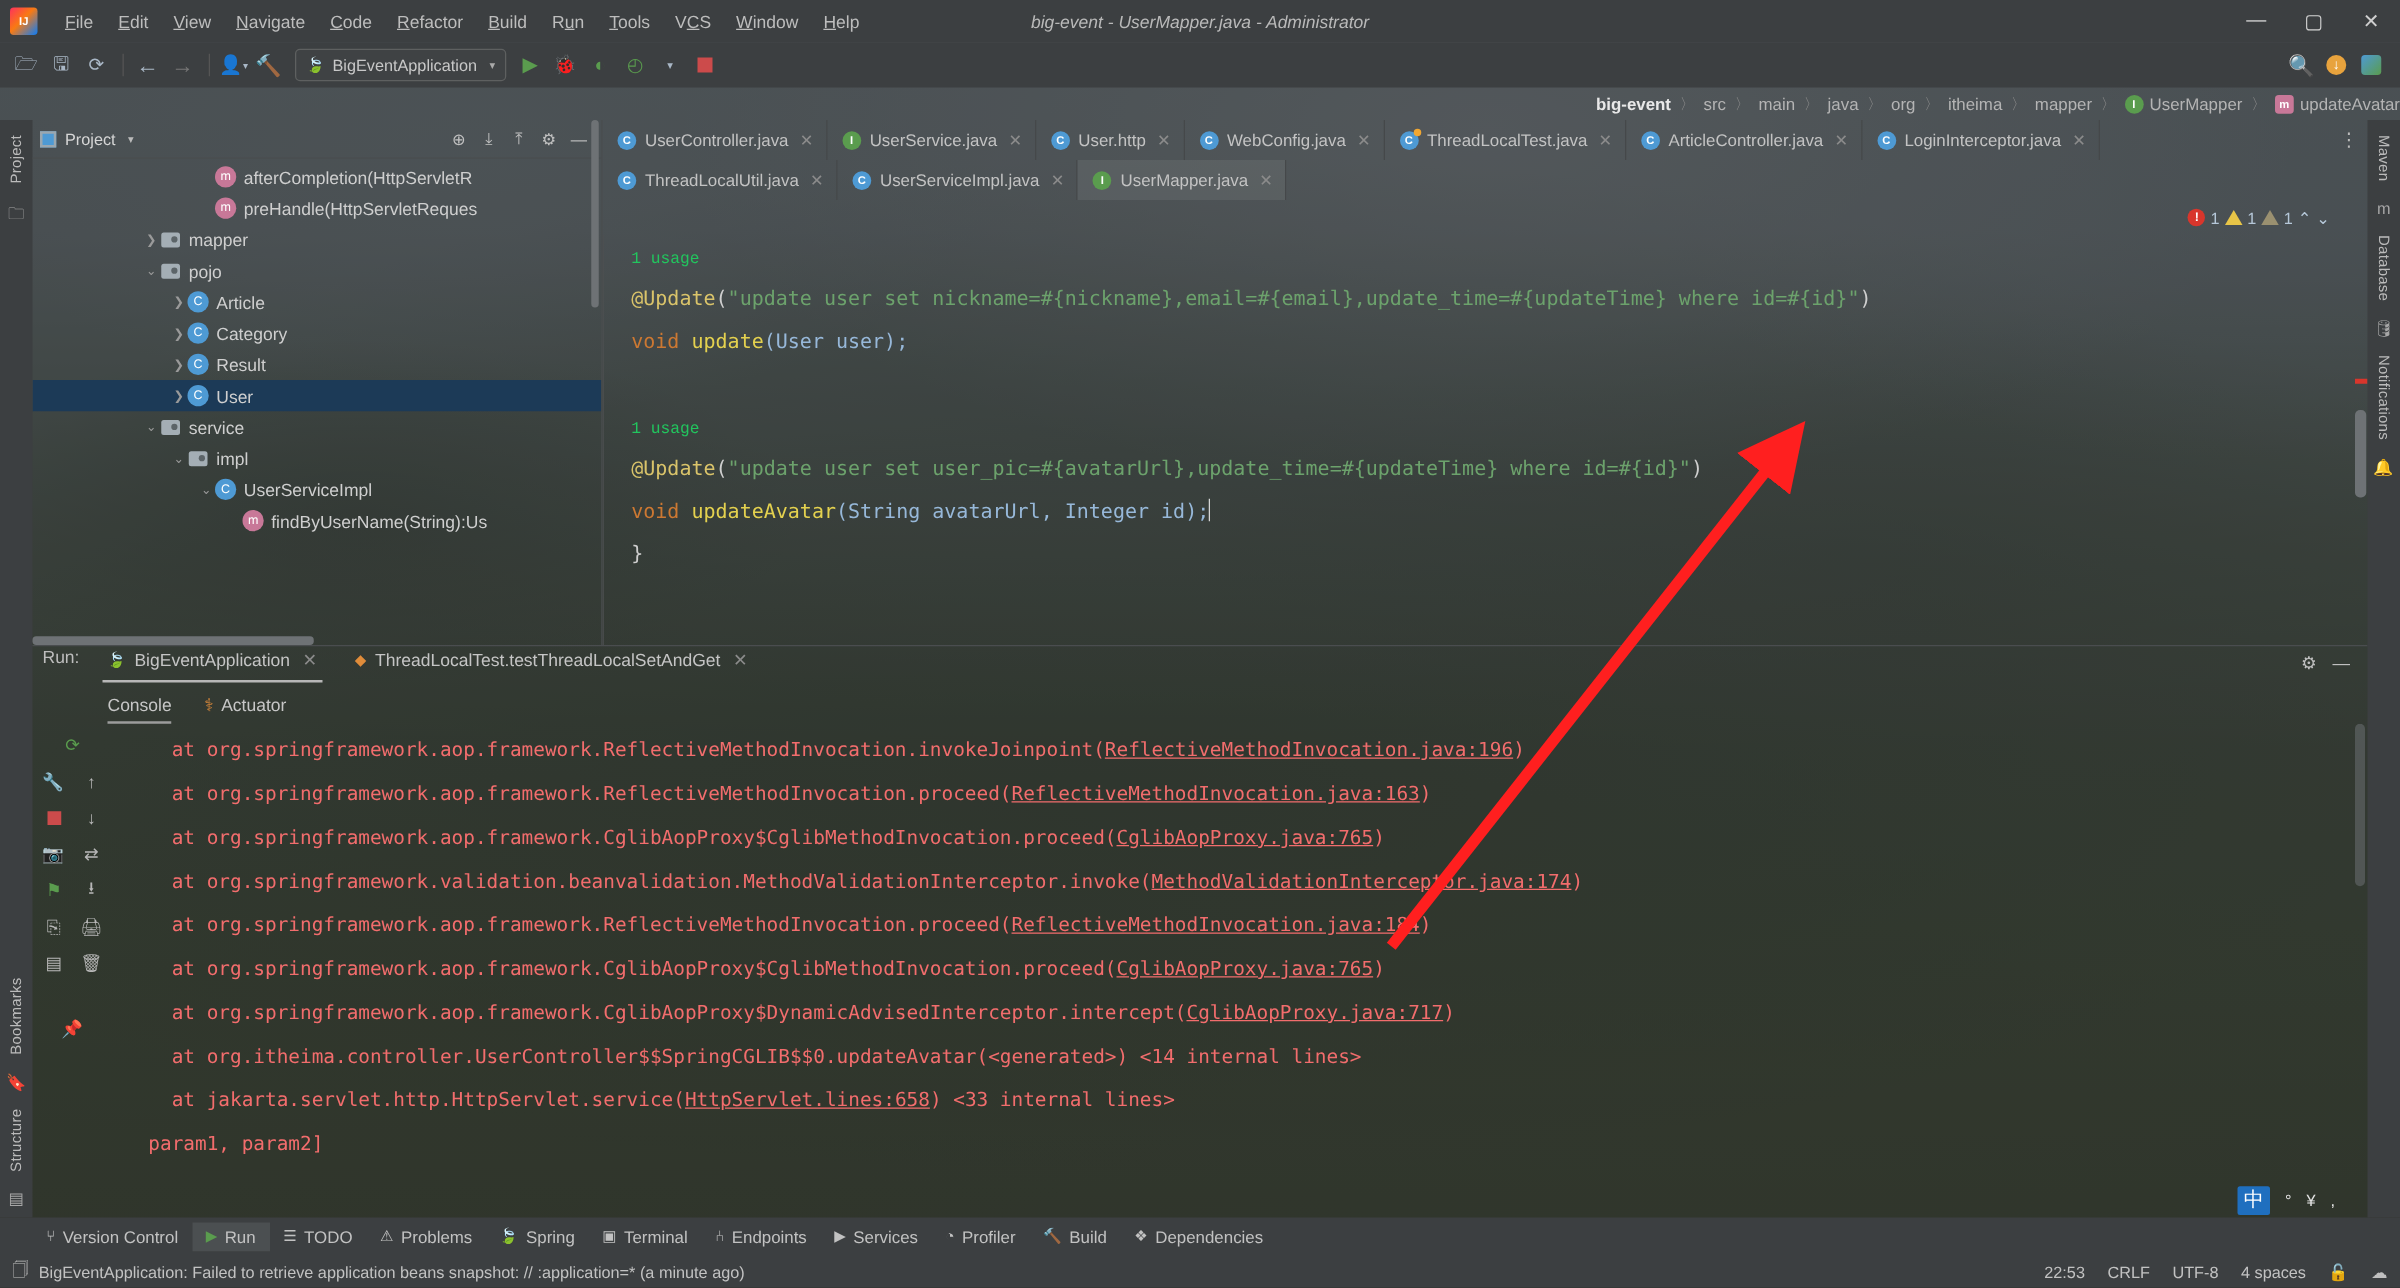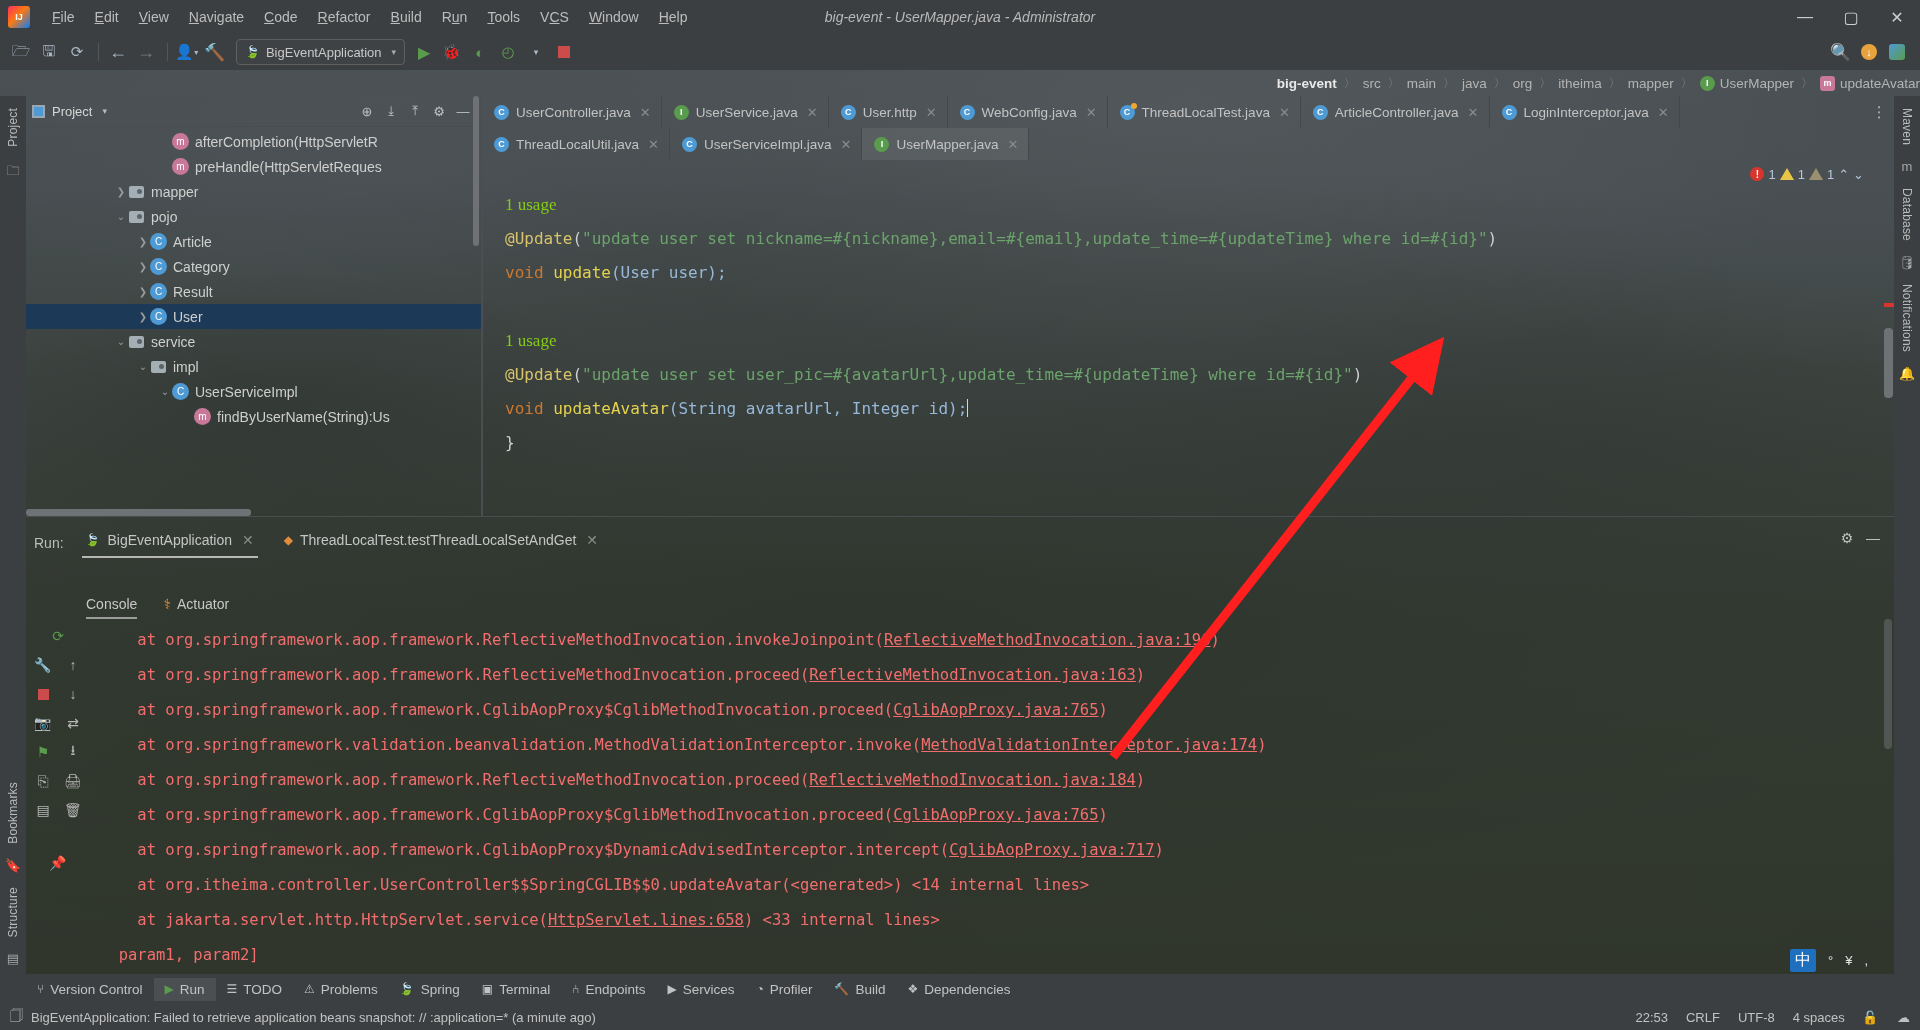--- a/index.html
+++ b/index.html
@@ -129,7 +129,7 @@
   .code { flex:1 1 auto; font-family:"DejaVu Sans Mono", monospace; font-size:16px; white-space:pre;
      border-left:1px solid #4d5052; padding-left:22px; min-width:0; overflow:hidden;}
   .cline { height:34px; line-height:34px; }
-  .usage { color:#84cc16; font-size:17px; font-family:Liberation Serif, serif;}
+  .usage { color:#22c55e; font-size:13px; font-family:Liberation Mono, monospace;}
   .k-ann { color:#d9c36a; }
   .k-str { color:#6ca26c; }
   .k-kw  { color:#cc7832; }

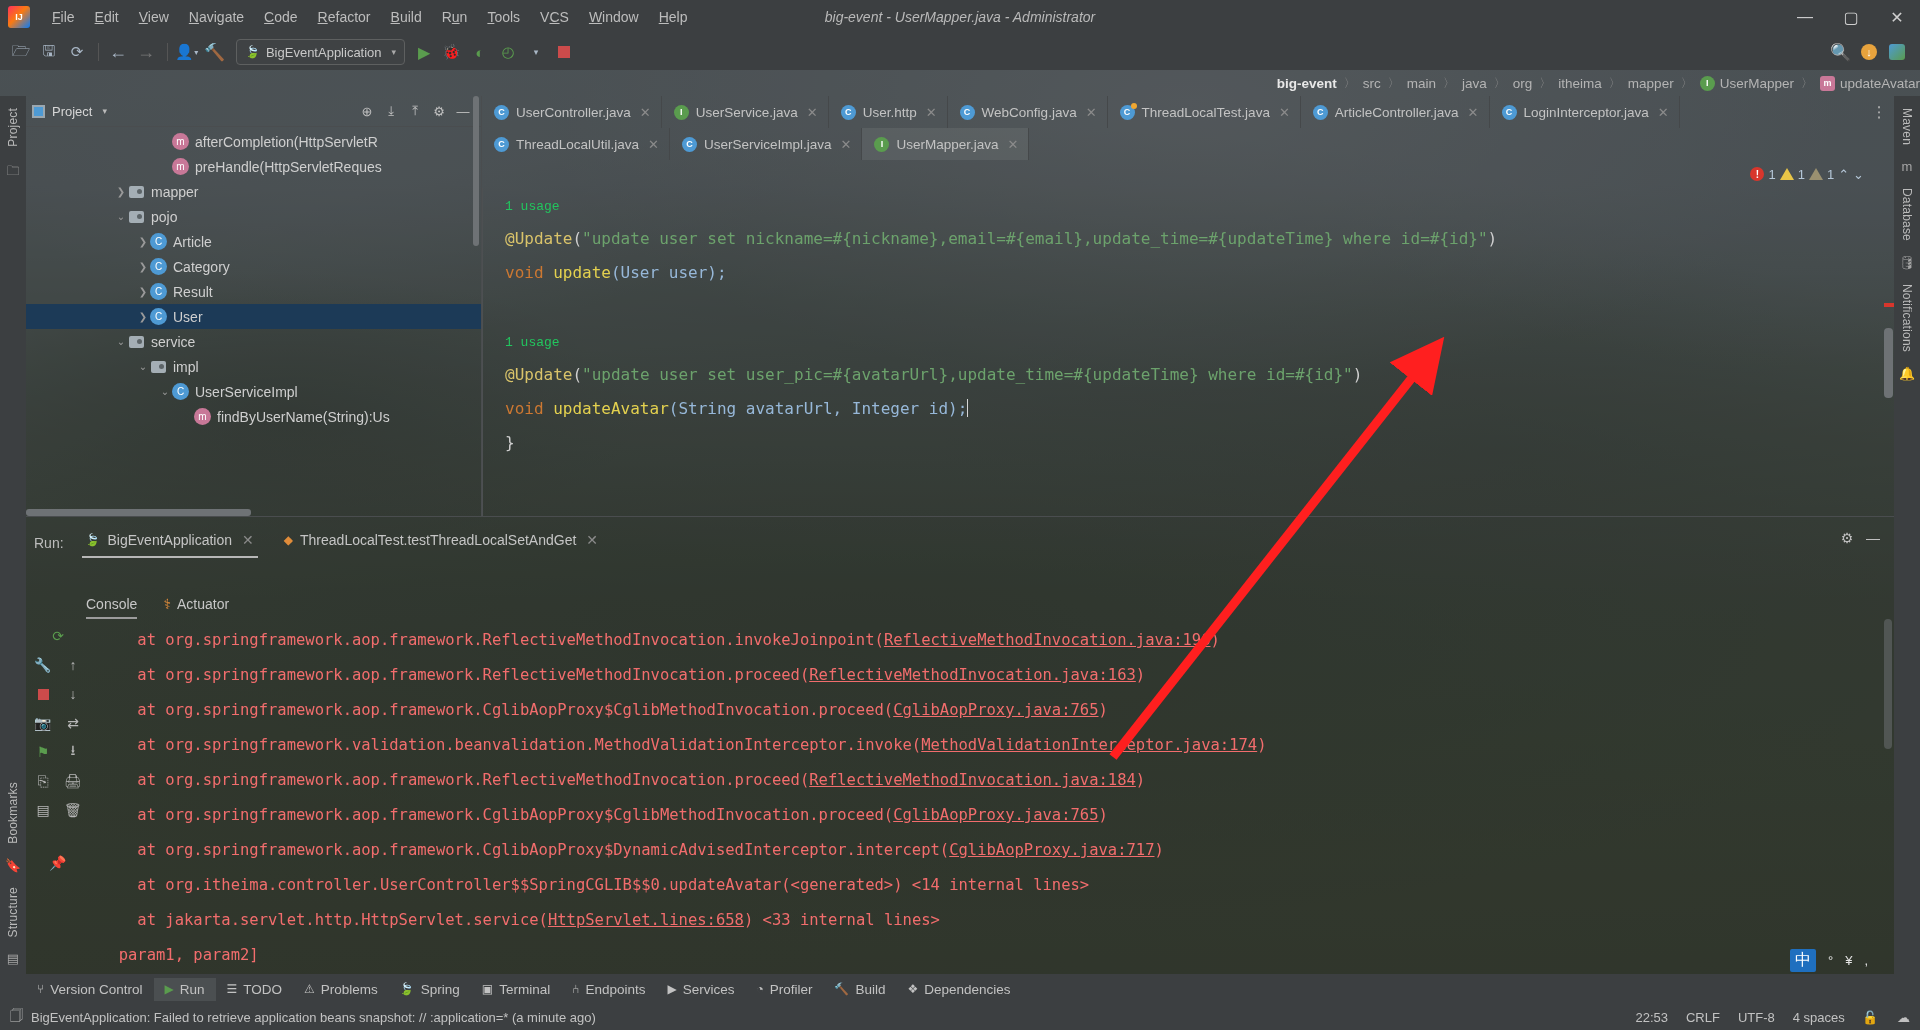--- a/index.html
+++ b/index.html
@@ -142,7 +142,7 @@
 
   
   .runpanel { flex:1 1 auto; display:flex; flex-direction:column; min-height:0; border-top:1px solid #4a4d4f;}
-  .run-header { height:34px; display:flex; align-items:flex-end; padding:0 8px; flex:0 0 34px;}
+  .run-header { height:34px; display:flex; align-items:flex-start; padding:0 8px; flex:0 0 34px;}
   .run-label { color:#bdbdbd; font-size:14px; margin-right:18px;}
   .run-tab { display:flex; align-items:center; font-size:14px; color:#c5c5c5; margin-right:22px; padding:3px 4px; position:relative;}
   .run-tab.active:after{content:'';position:absolute;left:0;right:0;bottom:-7px;height:2px;background:#b7b7b7;}

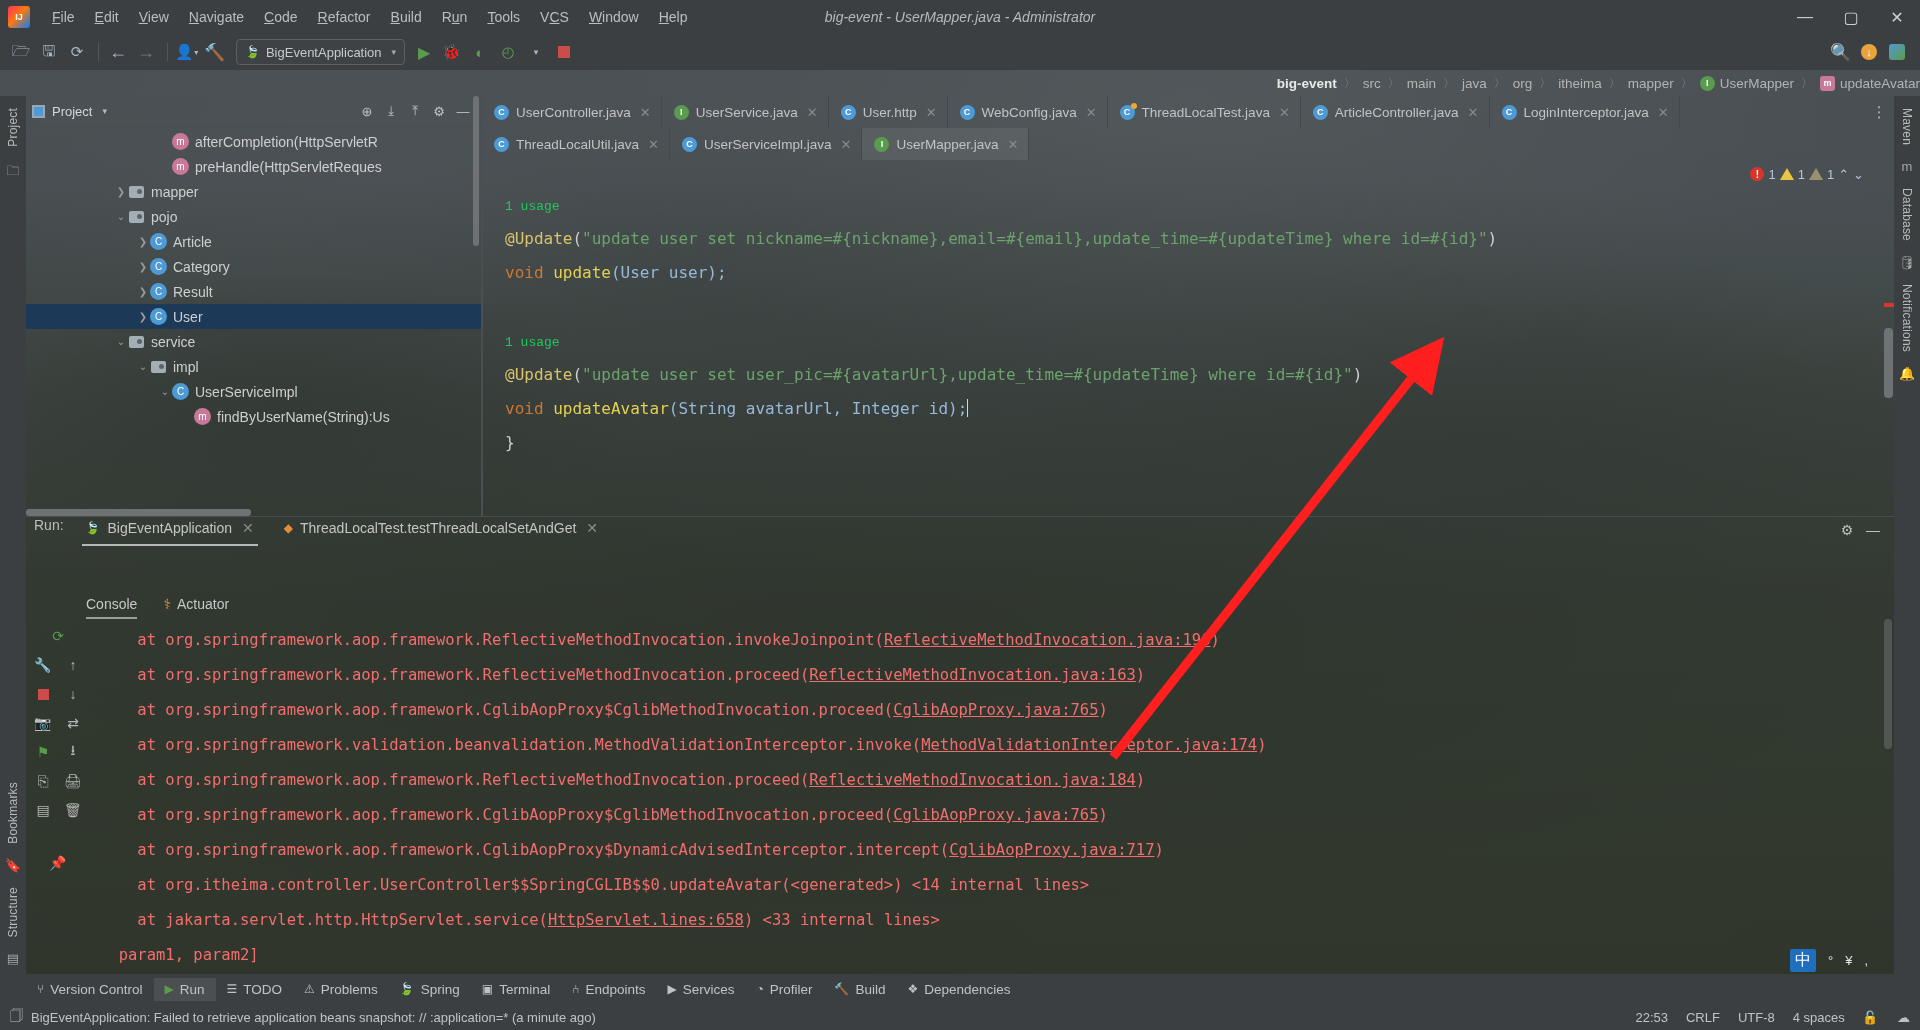--- a/index.html
+++ b/index.html
@@ -151,7 +151,7 @@
   .run-header .rh-right { margin-left:auto; display:flex; align-items:center; }
   .rh-icon { width:26px;height:26px;display:flex;align-items:center;justify-content:center;color:#c0c0c0;font-size:14px;}
 
-  .subtabs { height:28px; display:flex; align-items:center; padding-left:60px; flex:0 0 28px; font-size:14px;margin-top:40px;}
+  .subtabs { height:28px; display:flex; align-items:center; padding-left:60px; flex:0 0 28px; font-size:14px;}
   .subtab { display:flex; align-items:center; margin-right:26px; color:#c7c7c7; padding-bottom:3px; position:relative;}
   .subtab.active:after{content:'';position:absolute;left:0;right:0;bottom:-4px;height:2px;background:#9c9c9c;}
   .subtab .ic{margin-right:6px;}

